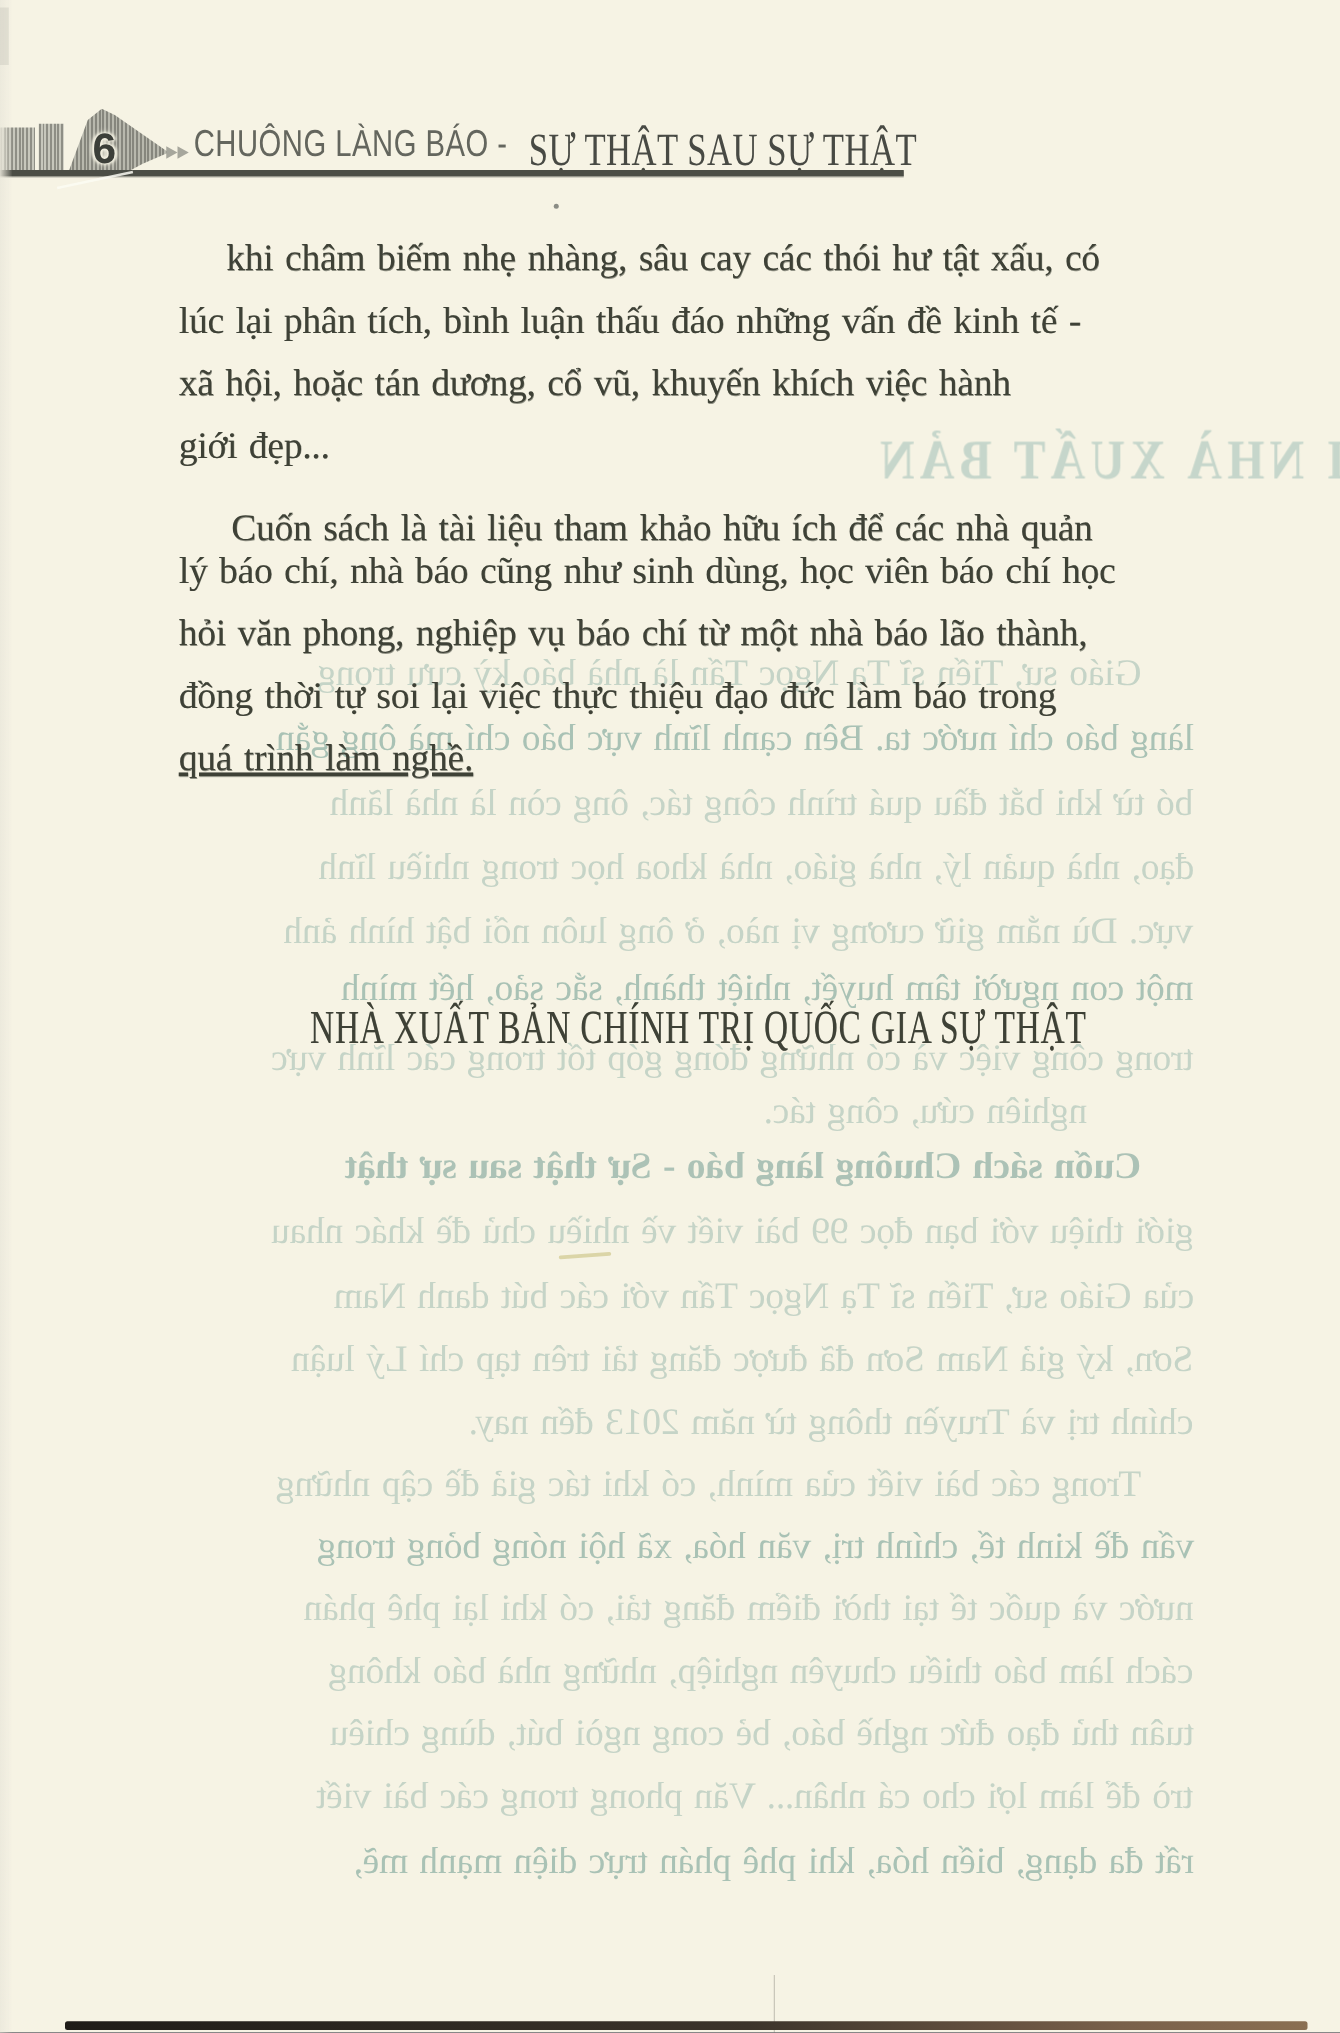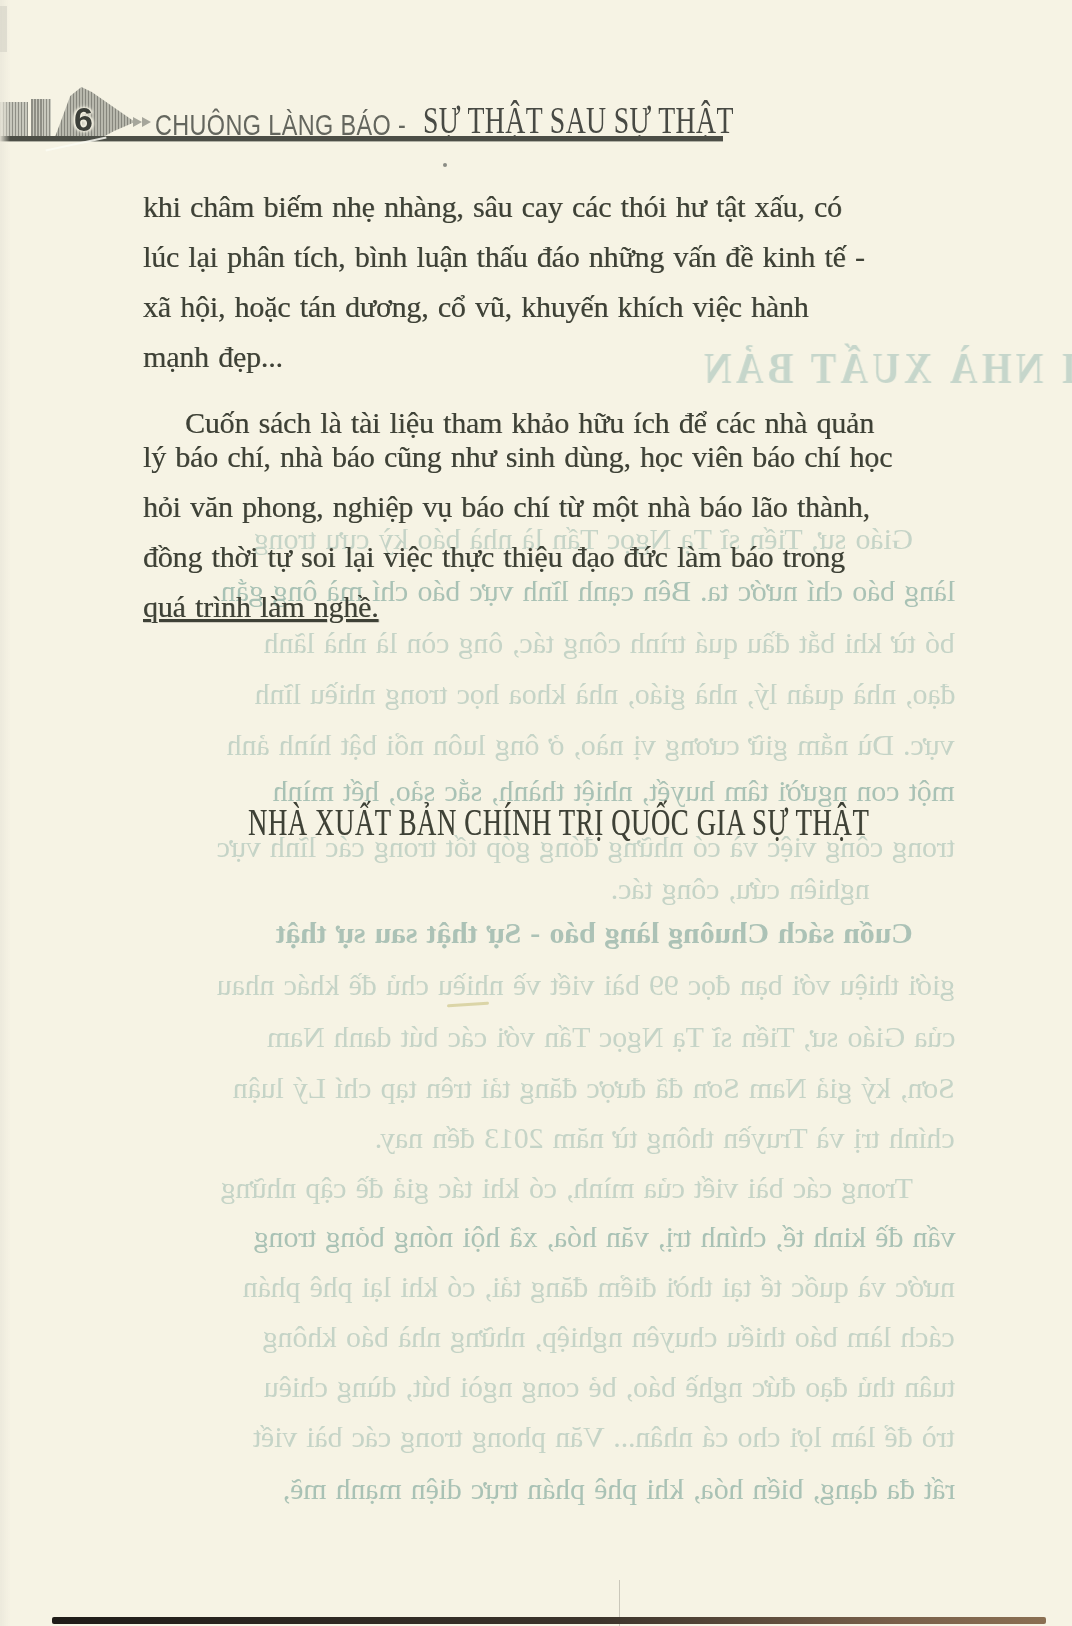--- a/index.html
+++ b/index.html
@@ -26,7 +26,7 @@
     font-family:"Liberation Sans",sans-serif;font-weight:bold;font-size:34px;color:#3c3f39;
     text-shadow:0 0 3px #f6f3e4,0 0 5px #f6f3e4,-2px 0 2px #eceadb,2px 0 2px #eceadb;
   }
-  .running-title{position:absolute;left:155px;top:99px;display:flex;align-items:flex-end;white-space:nowrap;}
+  .running-title{position:absolute;left:155px;top:99px;display:flex;align-items:flex-start;white-space:nowrap;}
   .rt-light{
     display:inline-block;font-family:"Liberation Sans",sans-serif;font-size:30px;color:#64665e;
     letter-spacing:.5px;transform:scaleX(.78);transform-origin:left bottom;

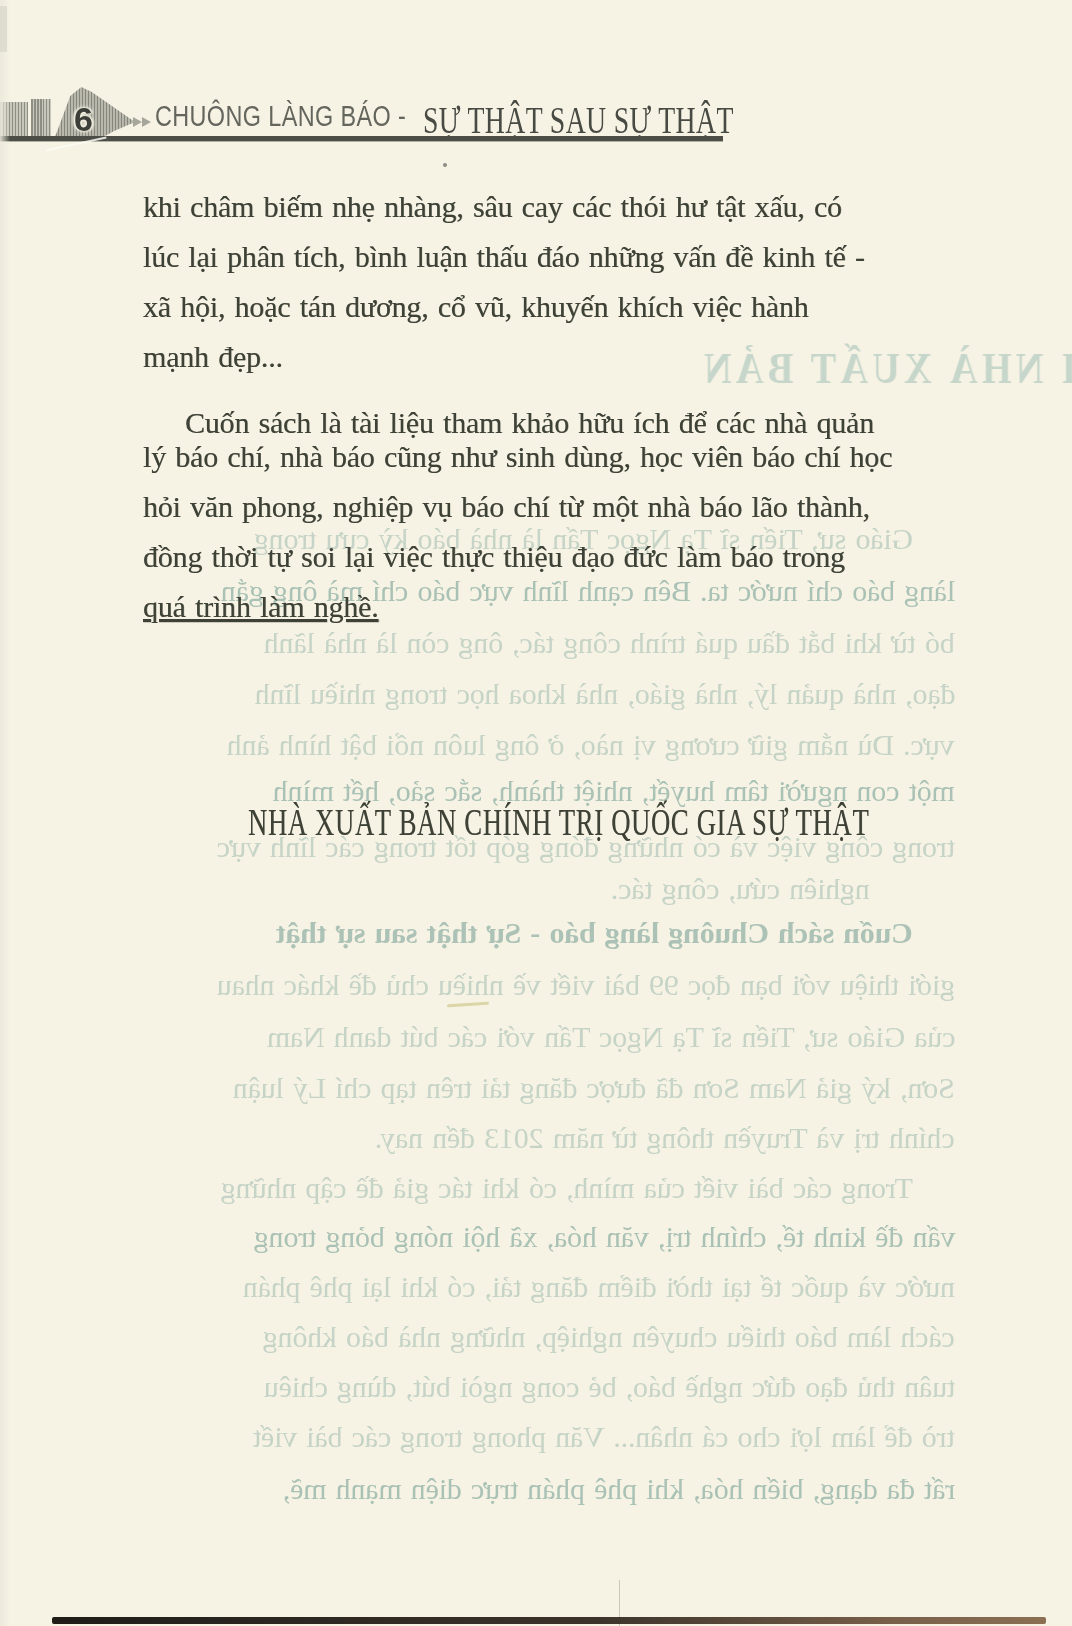--- a/index.html
+++ b/index.html
@@ -128,7 +128,7 @@
     </div>
 
     <div id="para1">
-        <div class="tline" style="top: 190px;">khi châm biếm nhẹ nhàng, sâu cay các thói hư tật xấu, có</div>
+        <div class="tline" style="top: 190px; margin-left: 38px;">khi châm biếm nhẹ nhàng, sâu cay các thói hư tật xấu, có</div>
         <div class="tline" style="top: 240px;">lúc lại phân tích, bình luận thấu đáo những vấn đề kinh tế -</div>
         <div class="tline" style="top: 290px;">xã hội, hoặc tán dương, cổ vũ, khuyến khích việc hành</div>
         <div class="tline" style="top: 340px;">mạnh đẹp...</div>

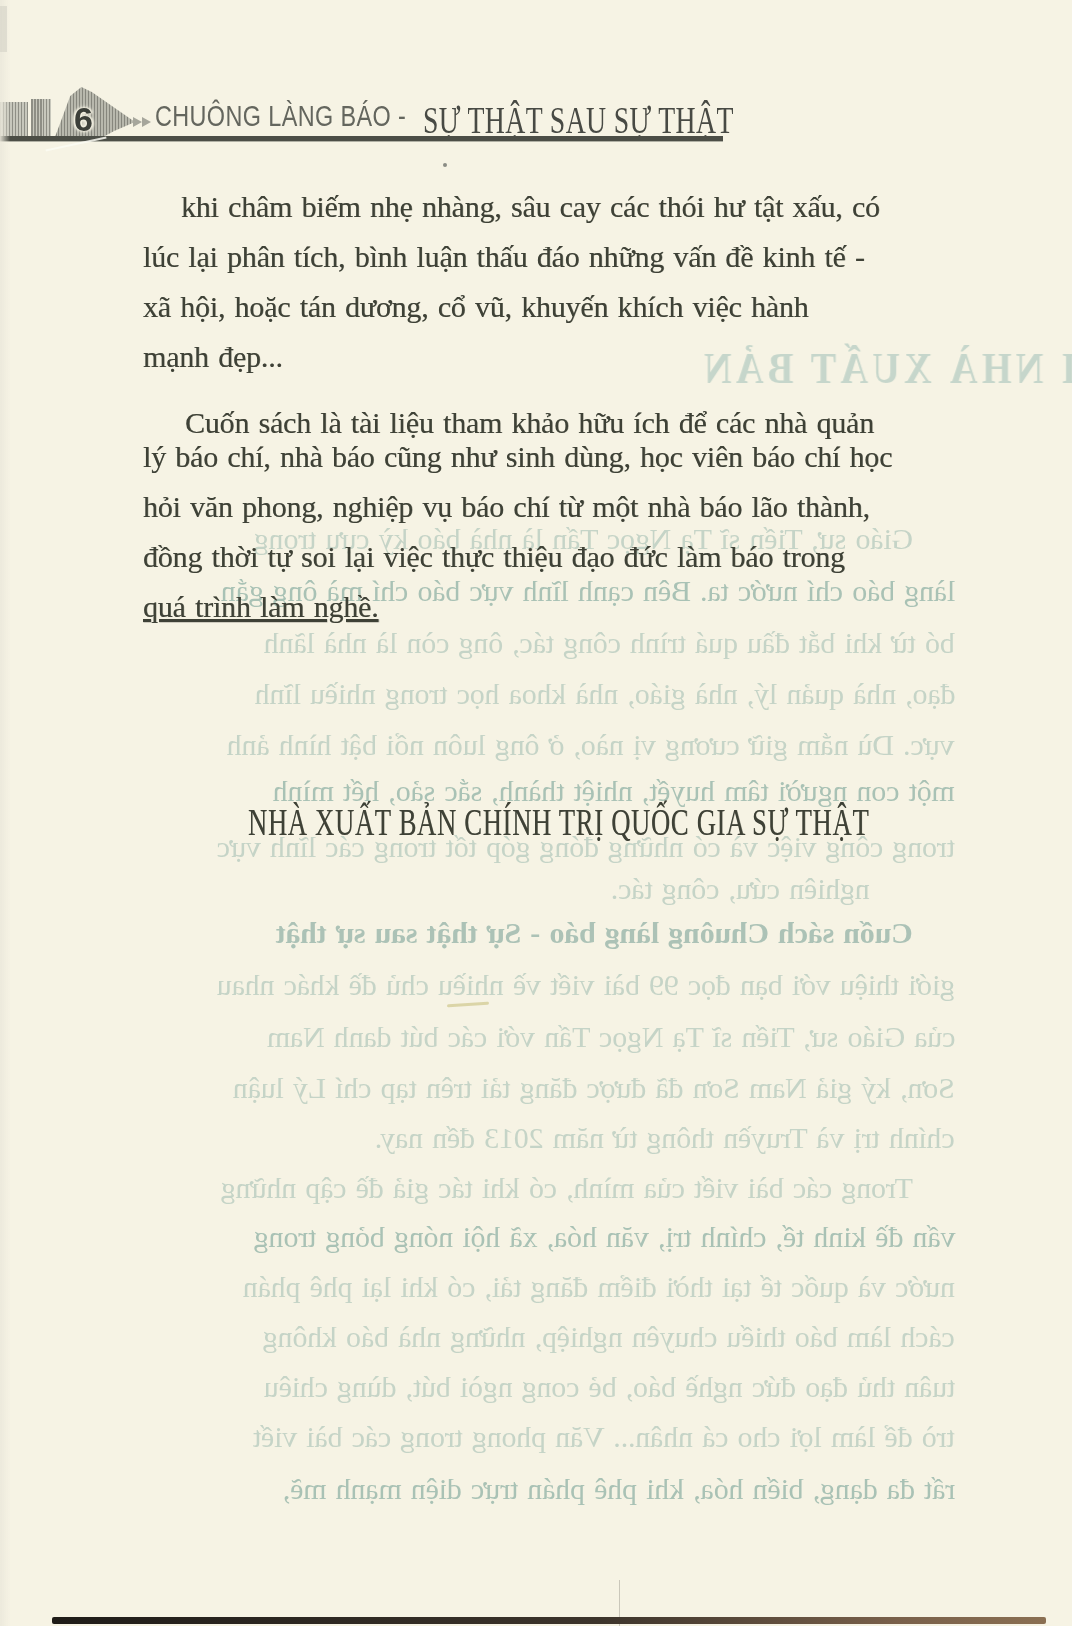--- a/index.html
+++ b/index.html
@@ -131,7 +131,7 @@
         <div class="tline" style="top: 190px; margin-left: 38px;">khi châm biếm nhẹ nhàng, sâu cay các thói hư tật xấu, có</div>
         <div class="tline" style="top: 240px;">lúc lại phân tích, bình luận thấu đáo những vấn đề kinh tế -</div>
         <div class="tline" style="top: 290px;">xã hội, hoặc tán dương, cổ vũ, khuyến khích việc hành</div>
-        <div class="tline" style="top: 340px;">mạnh đẹp...</div>
+        <div class="tline" style="top: 340px;">giới đẹp...</div>
       </div>
     <div id="para2">
         <div class="tline indent" style="top: 406px;">Cuốn sách là tài liệu tham khảo hữu ích để các nhà quản</div>

